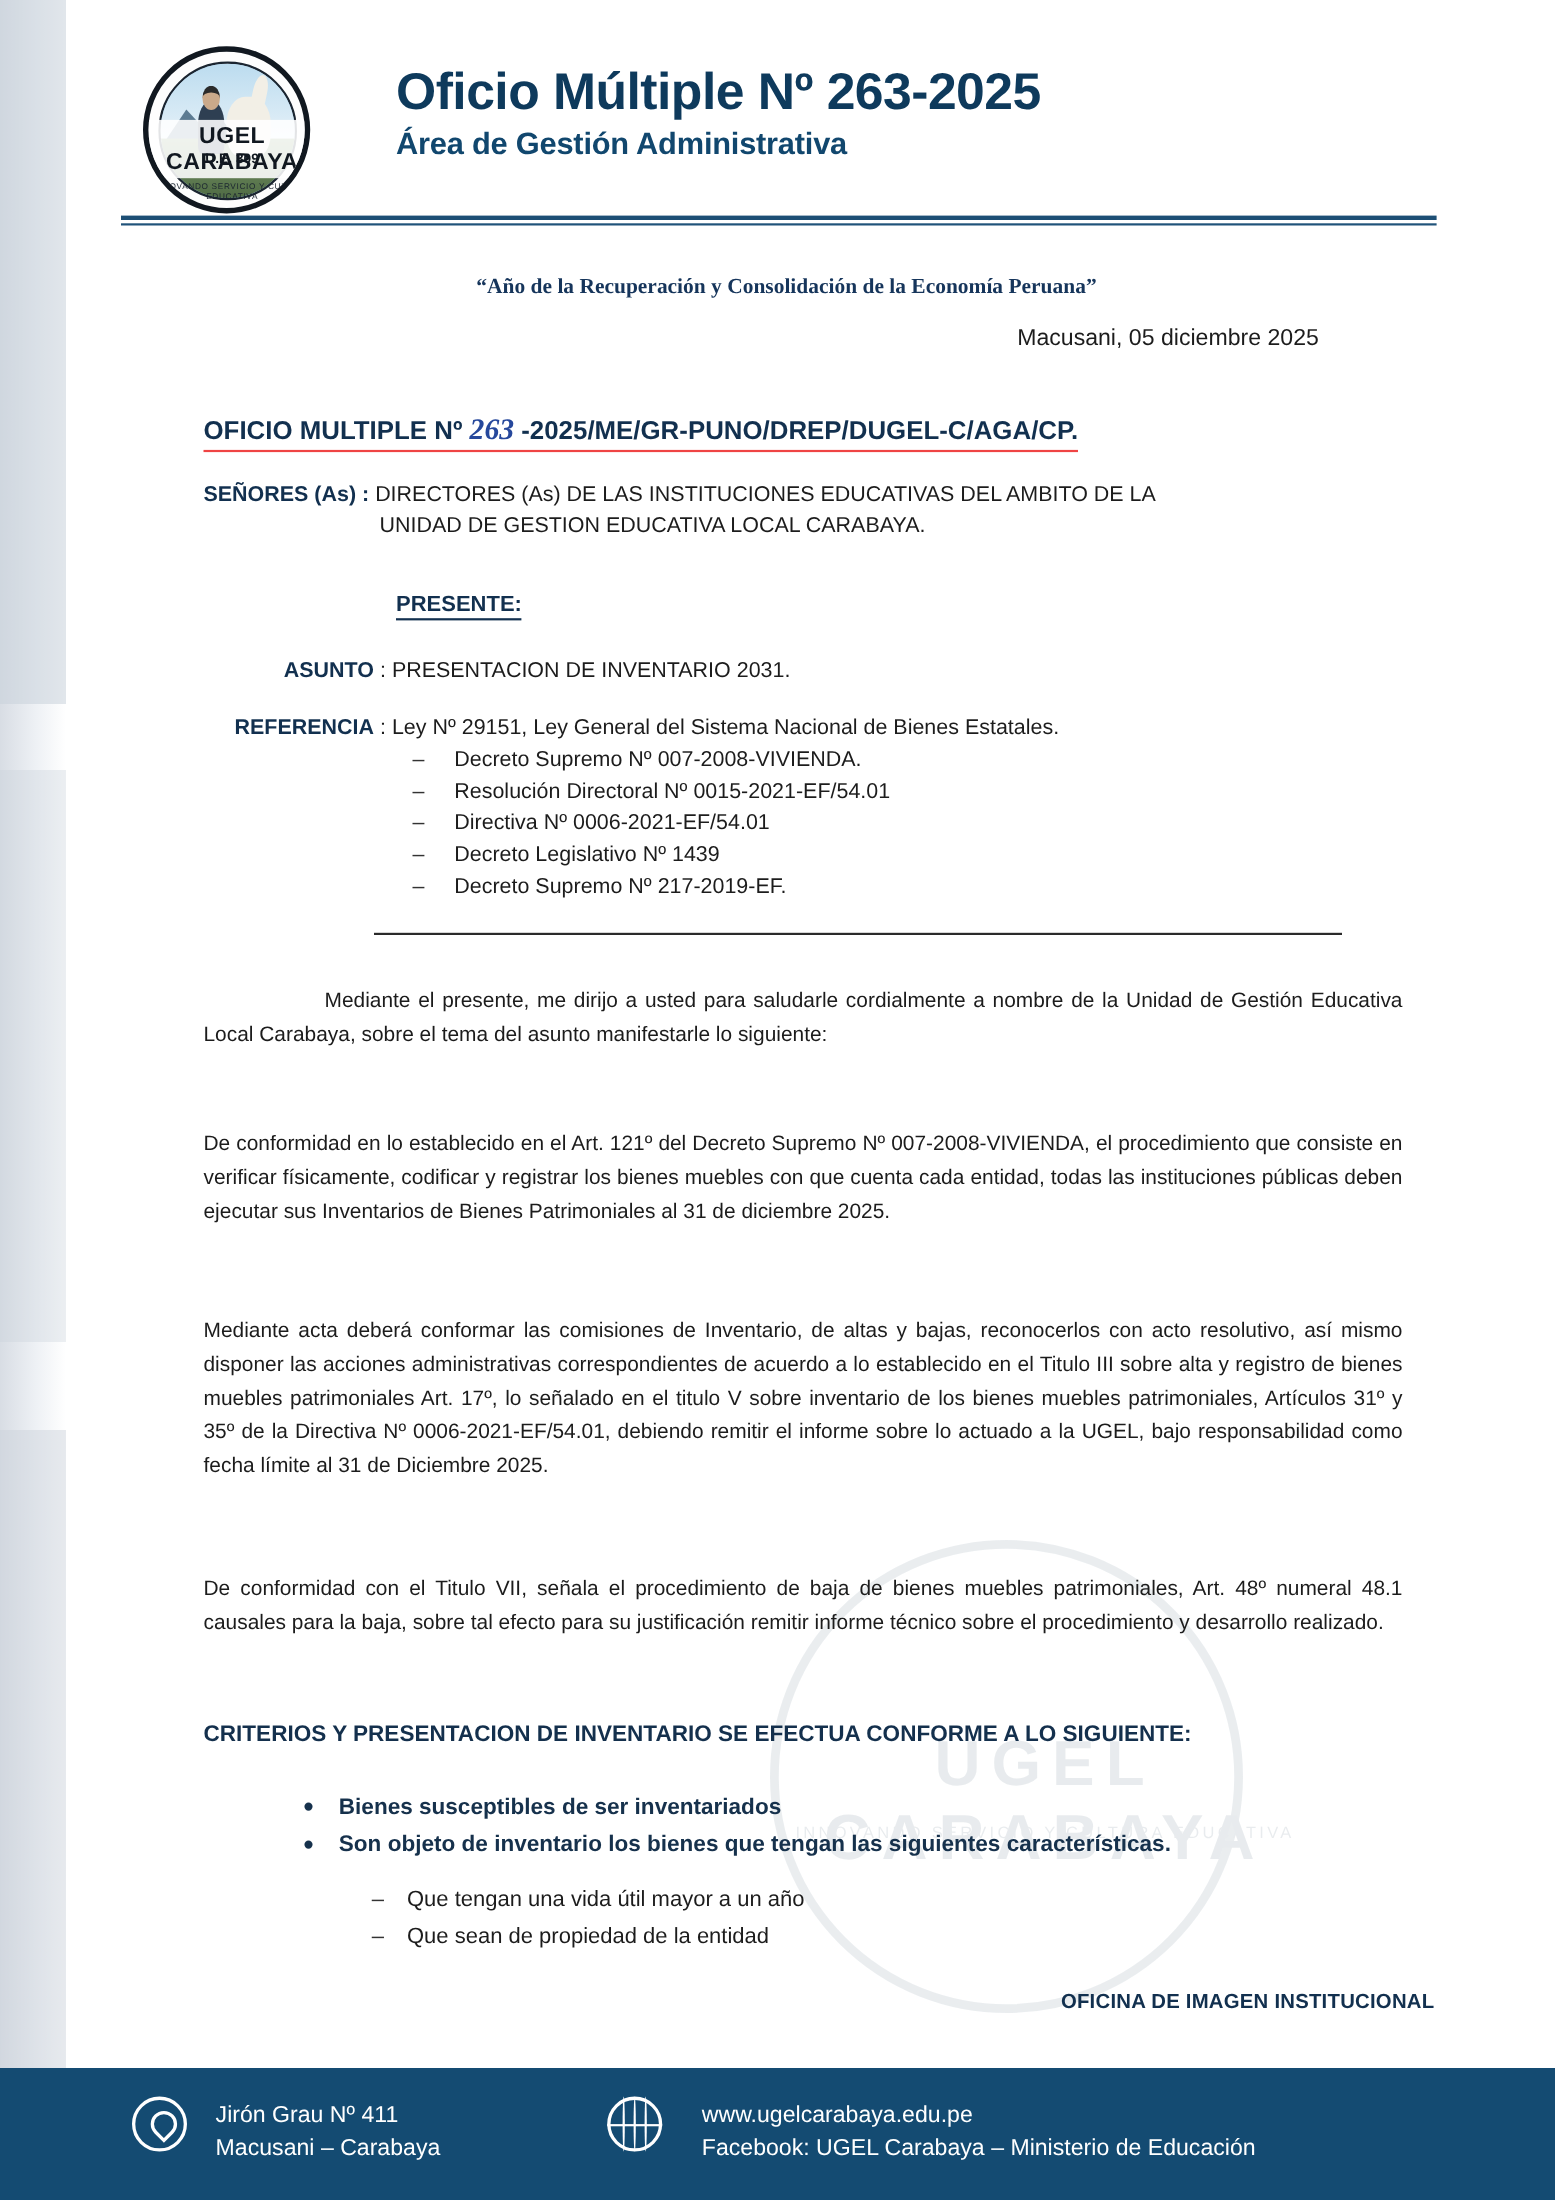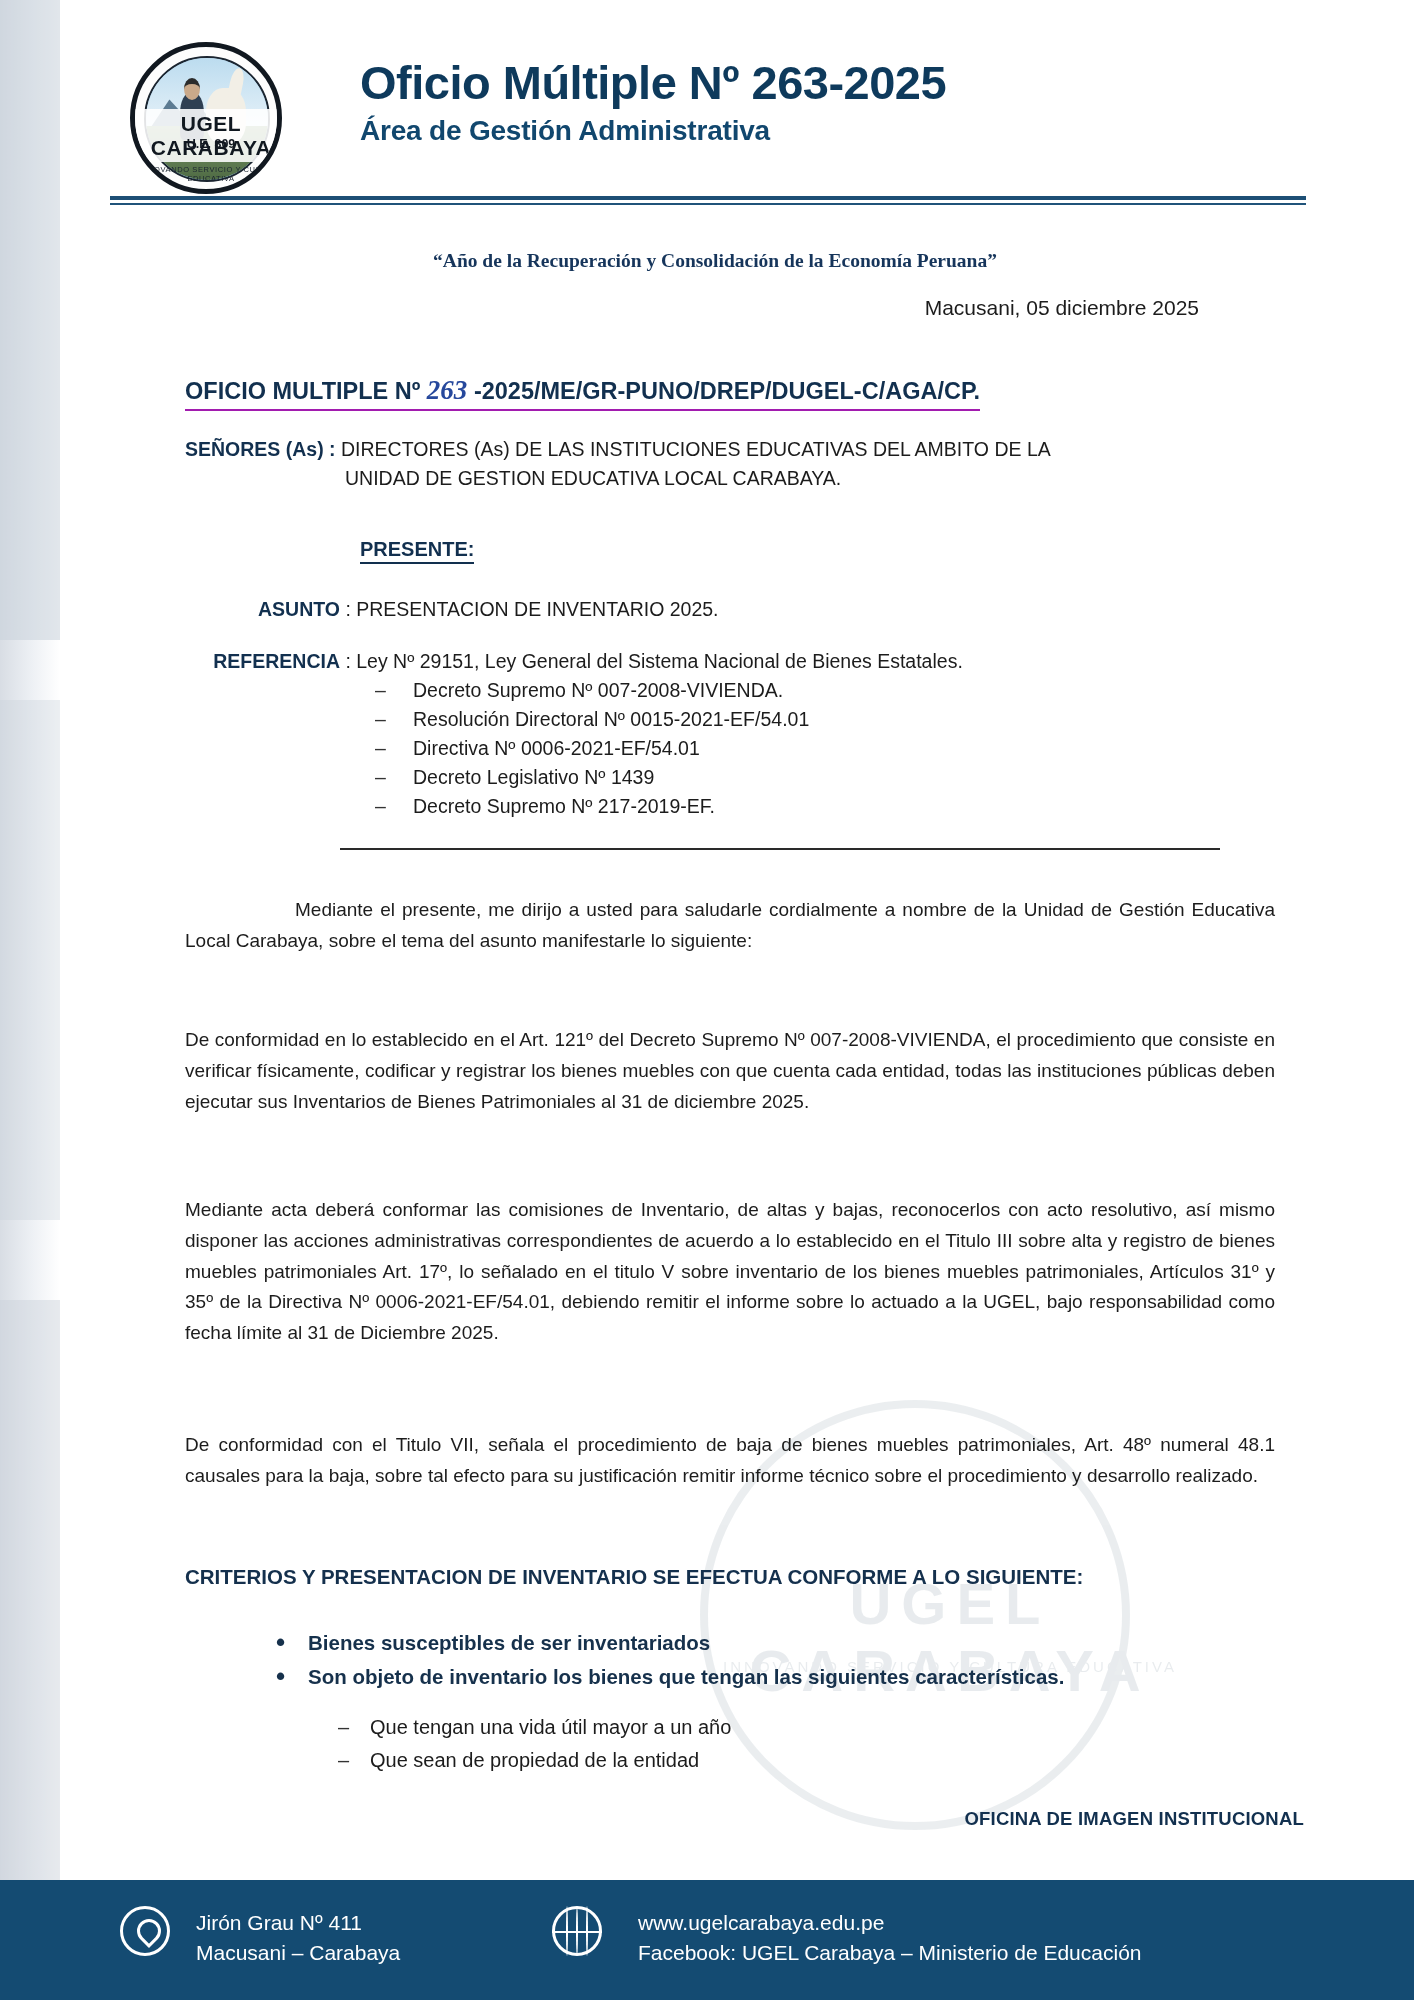--- a/index.html
+++ b/index.html
@@ -116,7 +116,7 @@
   .oficio-line {
     position: absolute; left: 185px; top: 375px;
     font-size: 23.5px; font-weight: bold; color: #12304f;
-    border-bottom: 2px solid #a21caf; padding-bottom: 3px;
+    border-bottom: 2px solid #ef4444; padding-bottom: 3px;
   }
   .oficio-line .hand {
     font-family: "Liberation Serif", serif;

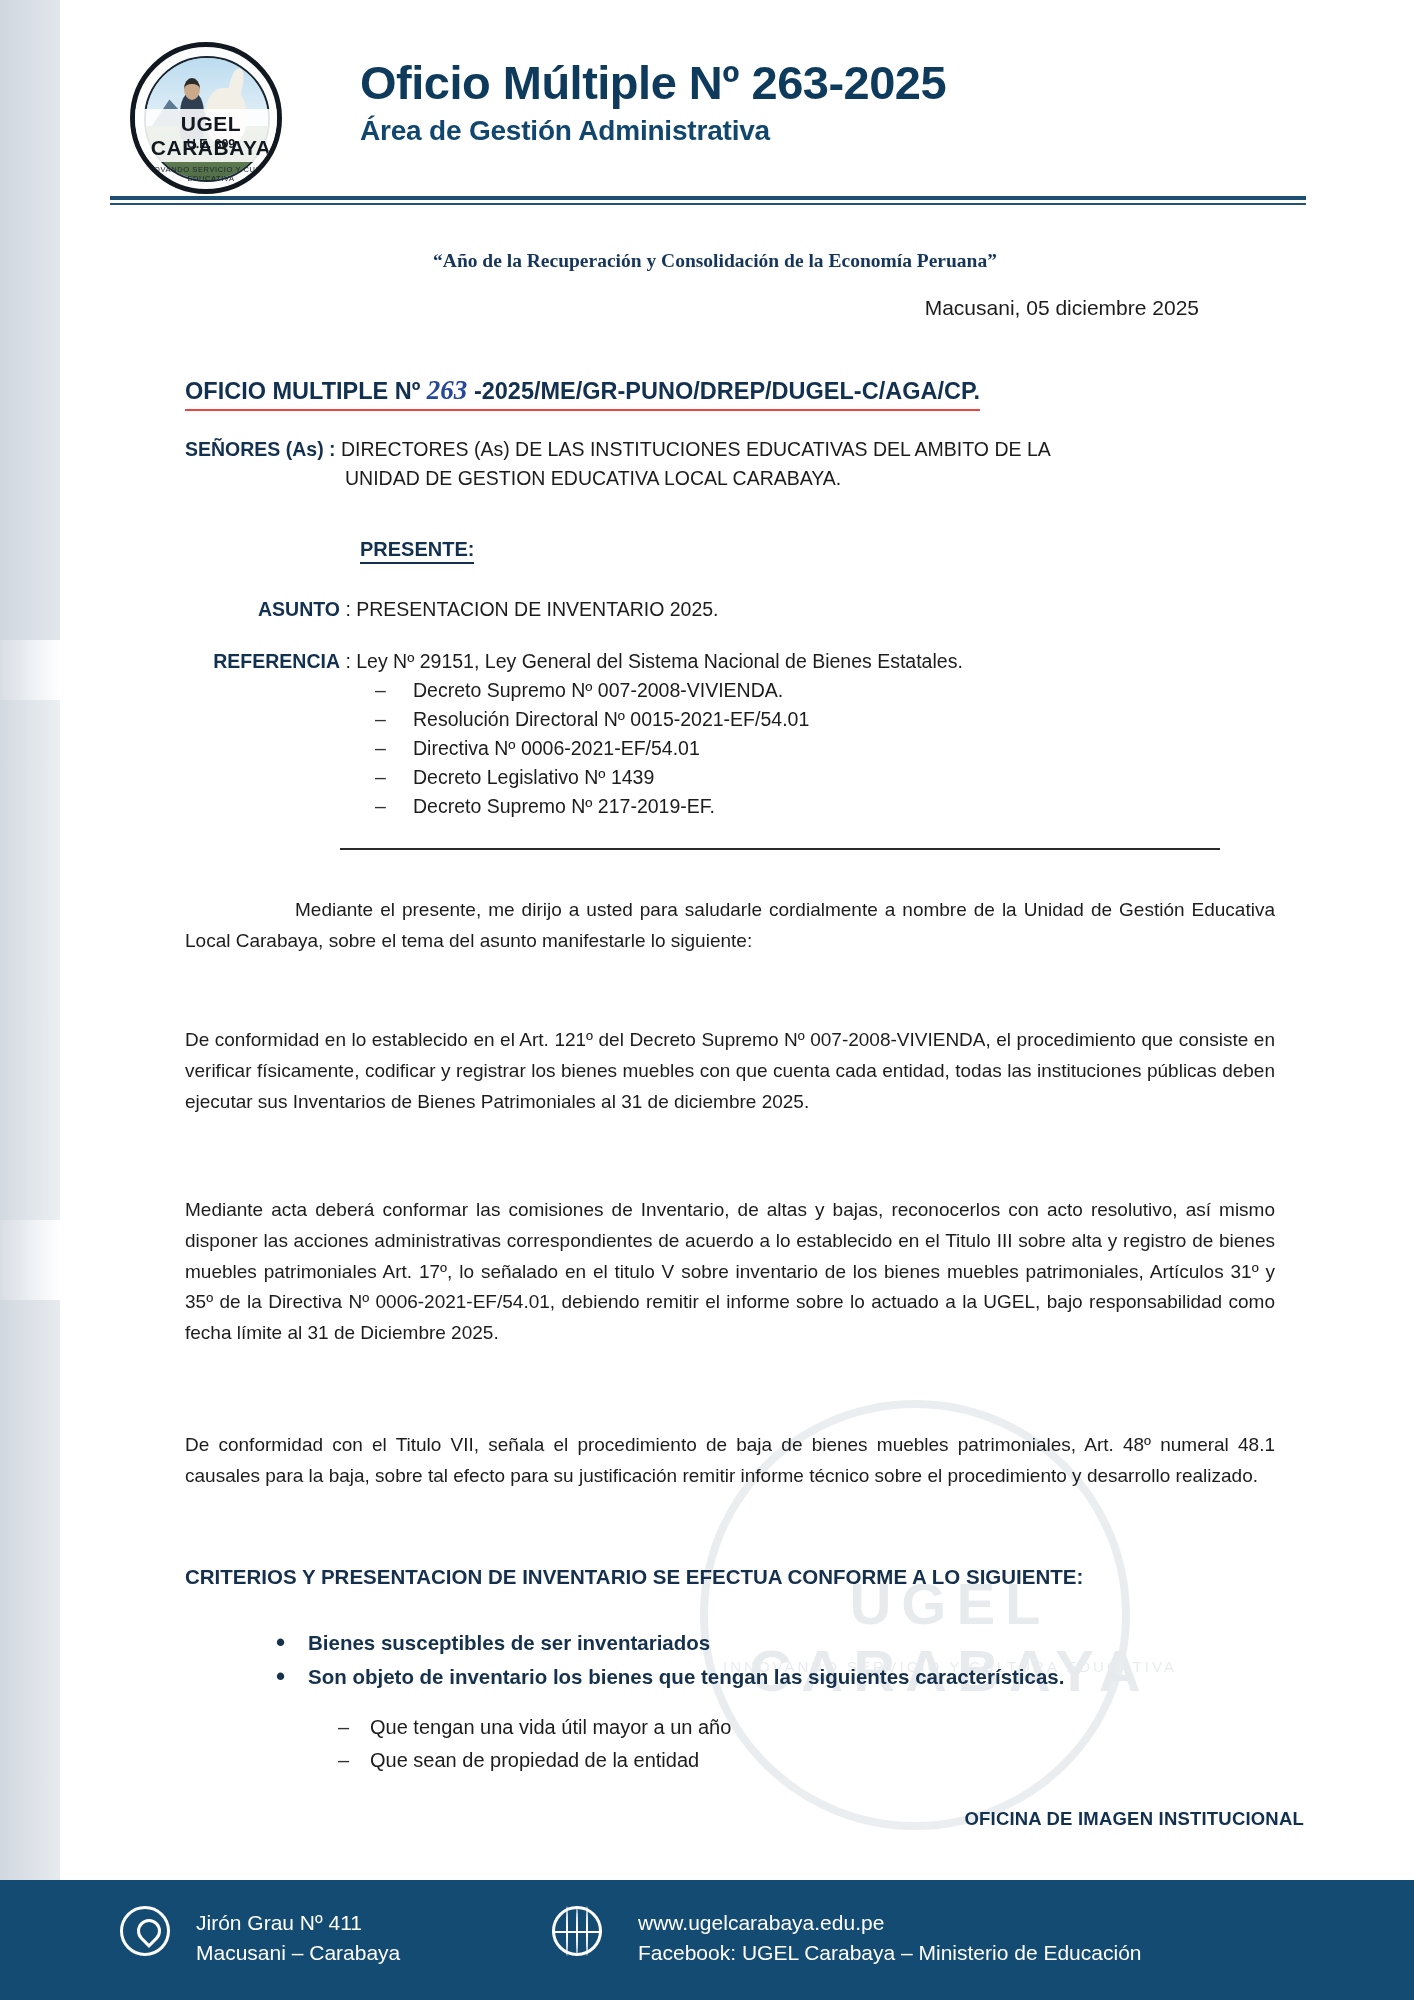--- a/index.html
+++ b/index.html
@@ -304,7 +304,7 @@
 
 <div class="field asunto">
   <span class="lbl">ASUNTO</span>
-  <span>: PRESENTACION DE INVENTARIO 2025.</span>
+  <span>: PRESENTACION DE INVENTARIO 2031.</span>
 </div>
 
 <div class="field referencia">

